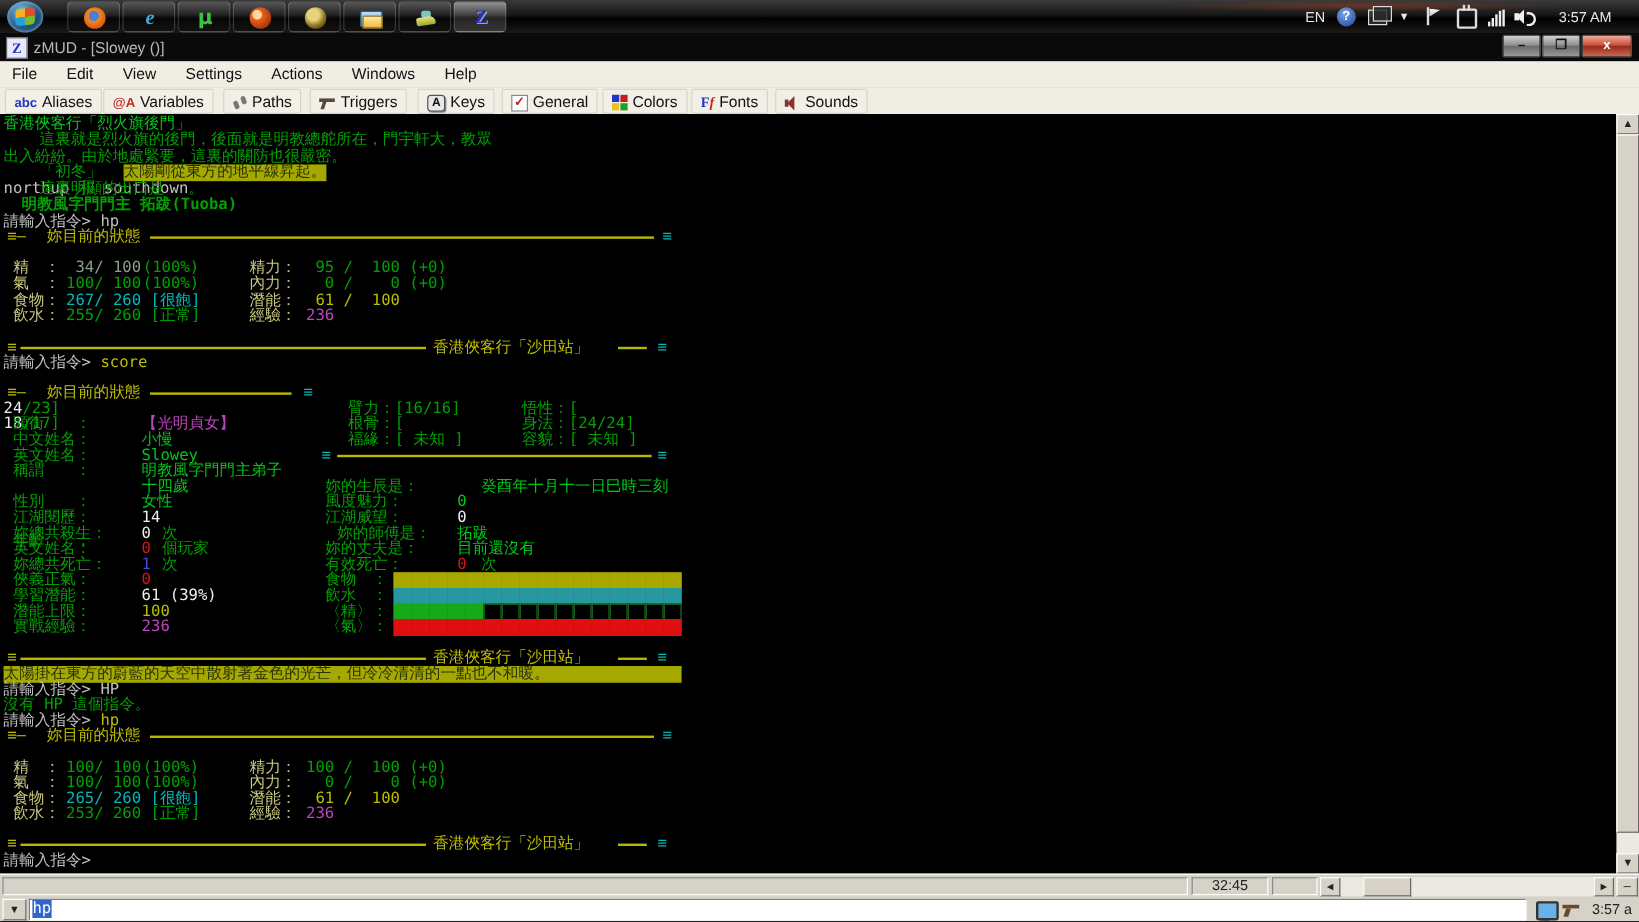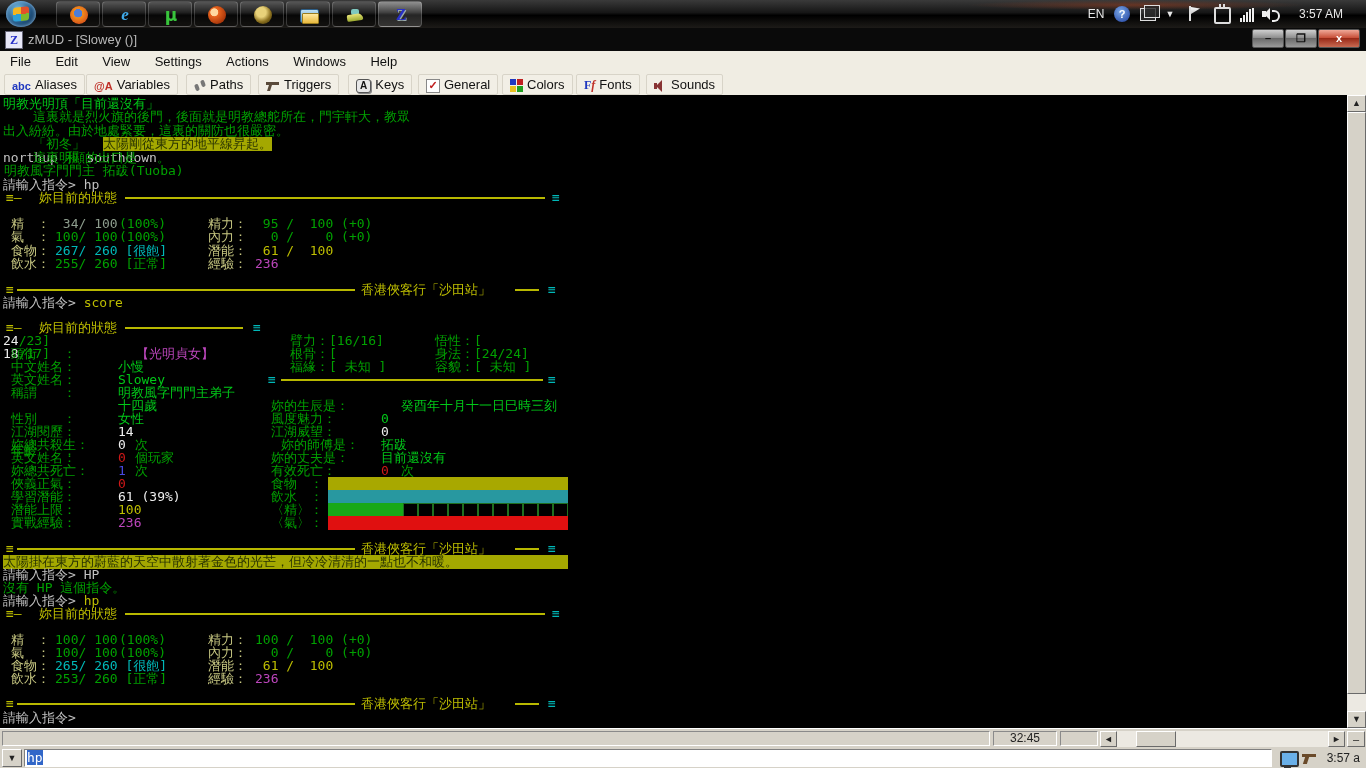--- a/index.html
+++ b/index.html
@@ -239,7 +239,7 @@
   </div>
 
   <div id="terminal">
-      <div class="tline" style="top: 2px;"><span class="cG">明教光明頂「目前還沒有」</span></div>
+      <div class="tline" style="top: 2px;"><span class="cG">香港俠客行「烈火旗後門」</span></div>
       <div class="tline" style="top: 15px;"><span class="cg abs" style="left: 30px;">這裏就是烈火旗的後門，後面就是明教總舵所在，門宇軒大，教眾</span></div>
       <div class="tline" style="top: 29px;"><span class="cg">出入紛紛。由於地處緊要，這裏的關防也很嚴密。</span></div>
       <div class="tline" style="top: 42px;"><span class="cg abs" style="left: 30px;">「初冬」</span><span class="chl abs" style="left: 100px;">太陽剛從東方的地平線昇起。</span></div>

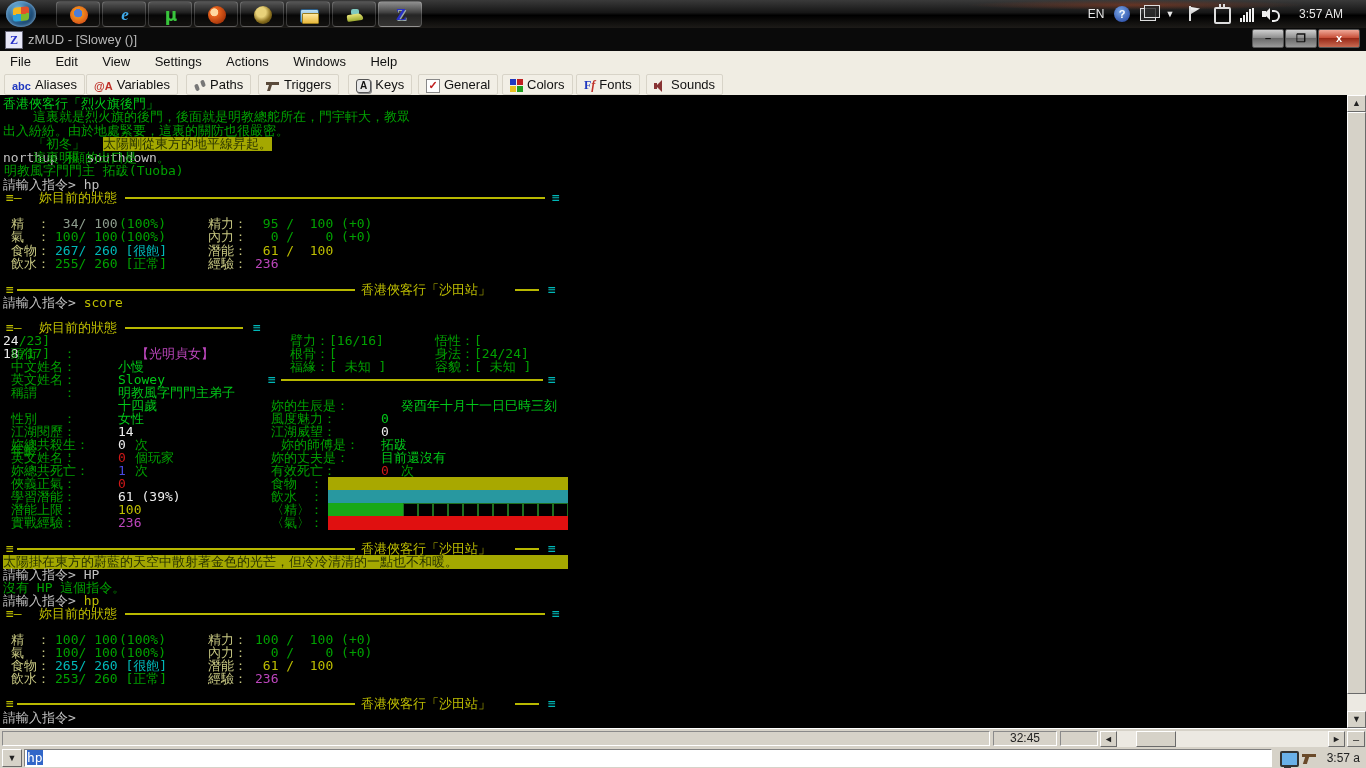--- a/index.html
+++ b/index.html
@@ -244,7 +244,7 @@
       <div class="tline" style="top: 29px;"><span class="cg">出入紛紛。由於地處緊要，這裏的關防也很嚴密。</span></div>
       <div class="tline" style="top: 42px;"><span class="cg abs" style="left: 30px;">「初冬」</span><span class="chl abs" style="left: 100px;">太陽剛從東方的地平線昇起。</span></div>
       <div class="tline" style="top: 56px;"><span class="cg abs" style="left: 30px;">這裏明顯的出口是 </span><span class="cw">northup</span><span class="cg"> 和 </span><span class="cw">southdown</span><span class="cg">。</span></div>
-      <div class="tline" style="top: 69px;"><span class="cg abs" style="left: 1px;">明教風字門門主 拓跋(Tuoba)</span></div>
+      <div class="tline" style="top: 69px;"><span class="cg abs" style="left: 15px; font-weight: bold;">明教風字門門主 拓跋(Tuoba)</span></div>
       <div class="tline" style="top: 83px;"><span class="cw">請輸入指令&gt; </span><span class="cw">hp</span></div>
       <div class="tline" style="top: 96px;"><span class="cy abs" style="left: 3px;">≡— </span><span class="cy abs" style="left: 36px;">妳目前的狀態</span><div class="hline" style="left: 122px; width: 420px;"></div><span class="cc abs" style="left: 549px;">≡</span></div>
       <div class="tline" style="top: 122px;"><span class="ck abs" style="left: 8px;">精　：</span><span class="cx abs" style="left: 52px;"> 34/ 100</span><span class="cg abs" style="left: 116px;">(100%)</span><span class="ck abs" style="left: 205px;">精力：</span><span class="cg abs" style="left: 252px;"> 95 /  100 (+0)</span></div>

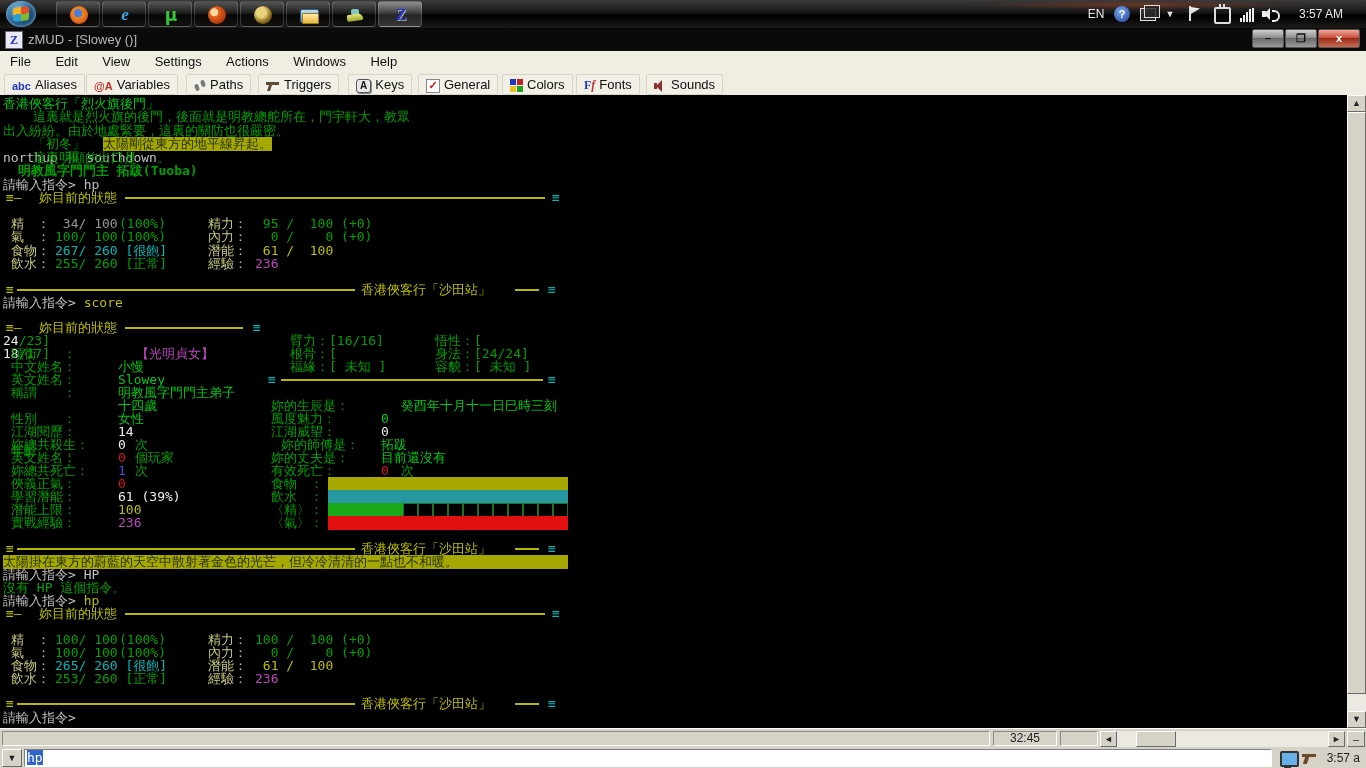--- a/index.html
+++ b/index.html
@@ -255,7 +255,7 @@
       <div class="tline" style="top: 201px;"><span class="cw">請輸入指令&gt; </span><span class="cy">score</span></div>
       <div class="tline" style="top: 226px;"><span class="cy abs" style="left: 3px;">≡— </span><span class="cy abs" style="left: 36px;">妳目前的狀態</span><div class="hline" style="left: 122px; width: 118px;"></div><span class="cc abs" style="left: 250px;">≡</span></div>
       <div class="tline" style="top: 239px;"><span class="cg abs" style="left: 287px;">臂力：[16/16]</span><span class="cg abs" style="left: 432px;">悟性：[</span><span class="cW">24</span><span class="cg">/23]</span></div>
-      <div class="tline" style="top: 252px;"><span class="cg abs" style="left: 8px;">頭銜　　：</span><span class="cm abs" style="left: 115px; margin-left: 18px;">【光明貞女】</span><span class="cg abs" style="left: 287px;">根骨：[</span><span class="cW">18</span><span class="cg">/17]</span><span class="cg abs" style="left: 432px;">身法：[24/24]</span></div>
+      <div class="tline" style="top: 252px;"><span class="cg abs" style="left: 8px;">頭銜　　：</span><span class="cm abs" style="left: 115px;">【光明貞女】</span><span class="cg abs" style="left: 287px;">根骨：[</span><span class="cW">18</span><span class="cg">/17]</span><span class="cg abs" style="left: 432px;">身法：[24/24]</span></div>
       <div class="tline" style="top: 265px;"><span class="cg abs" style="left: 8px;">中文姓名：</span><span class="cG abs" style="left: 115px;">小慢</span><span class="cg abs" style="left: 287px;">福緣：[ 未知 ]</span><span class="cg abs" style="left: 432px;">容貌：[ 未知 ]</span></div>
       <div class="tline" style="top: 278px;"><span class="cg abs" style="left: 8px;">英文姓名：</span><span class="cG abs" style="left: 115px;">Slowey</span><span class="cc abs" style="left: 265px;">≡</span><div class="hline" style="left: 278px; width: 262px;"></div><span class="cc abs" style="left: 545px;">≡</span></div>
       <div class="tline" style="top: 291px;"><span class="cg abs" style="left: 8px;">稱謂　　：</span><span class="cG abs" style="left: 115px;">明教風字門門主弟子</span></div>

